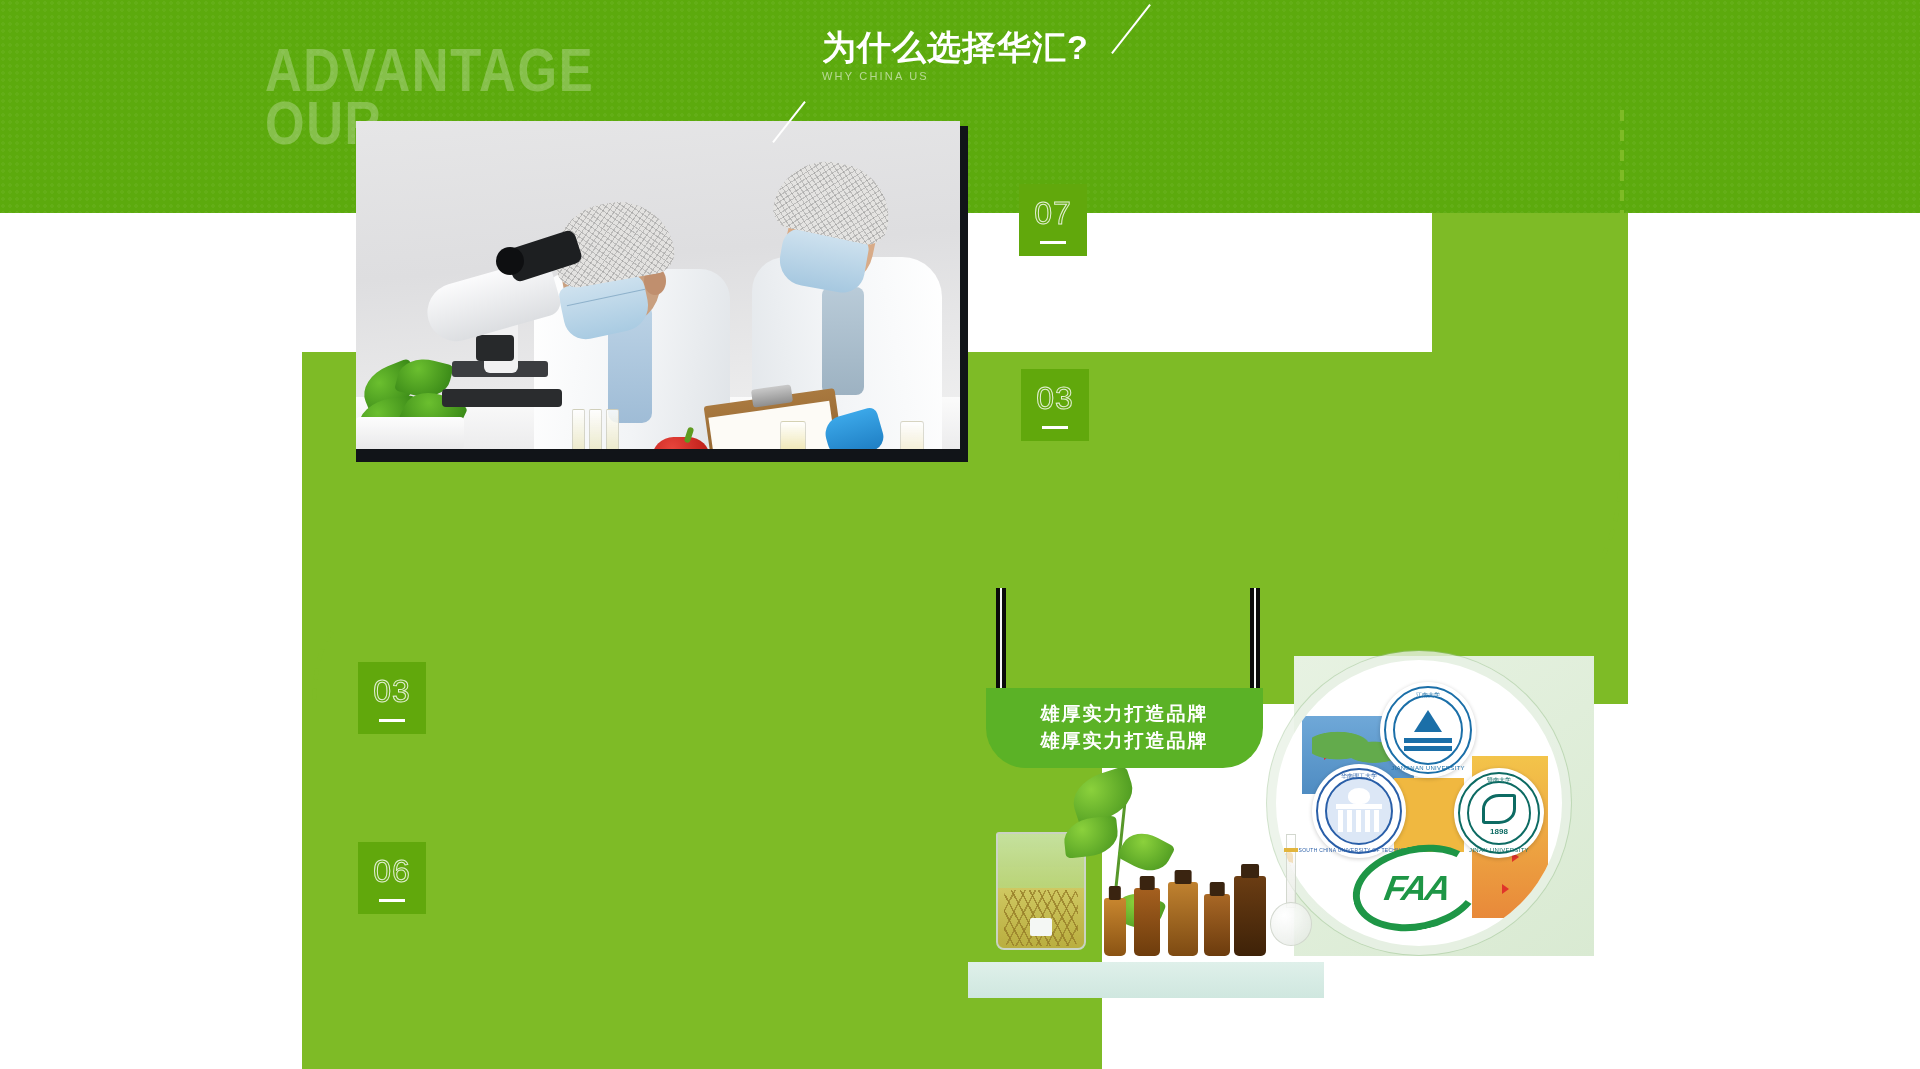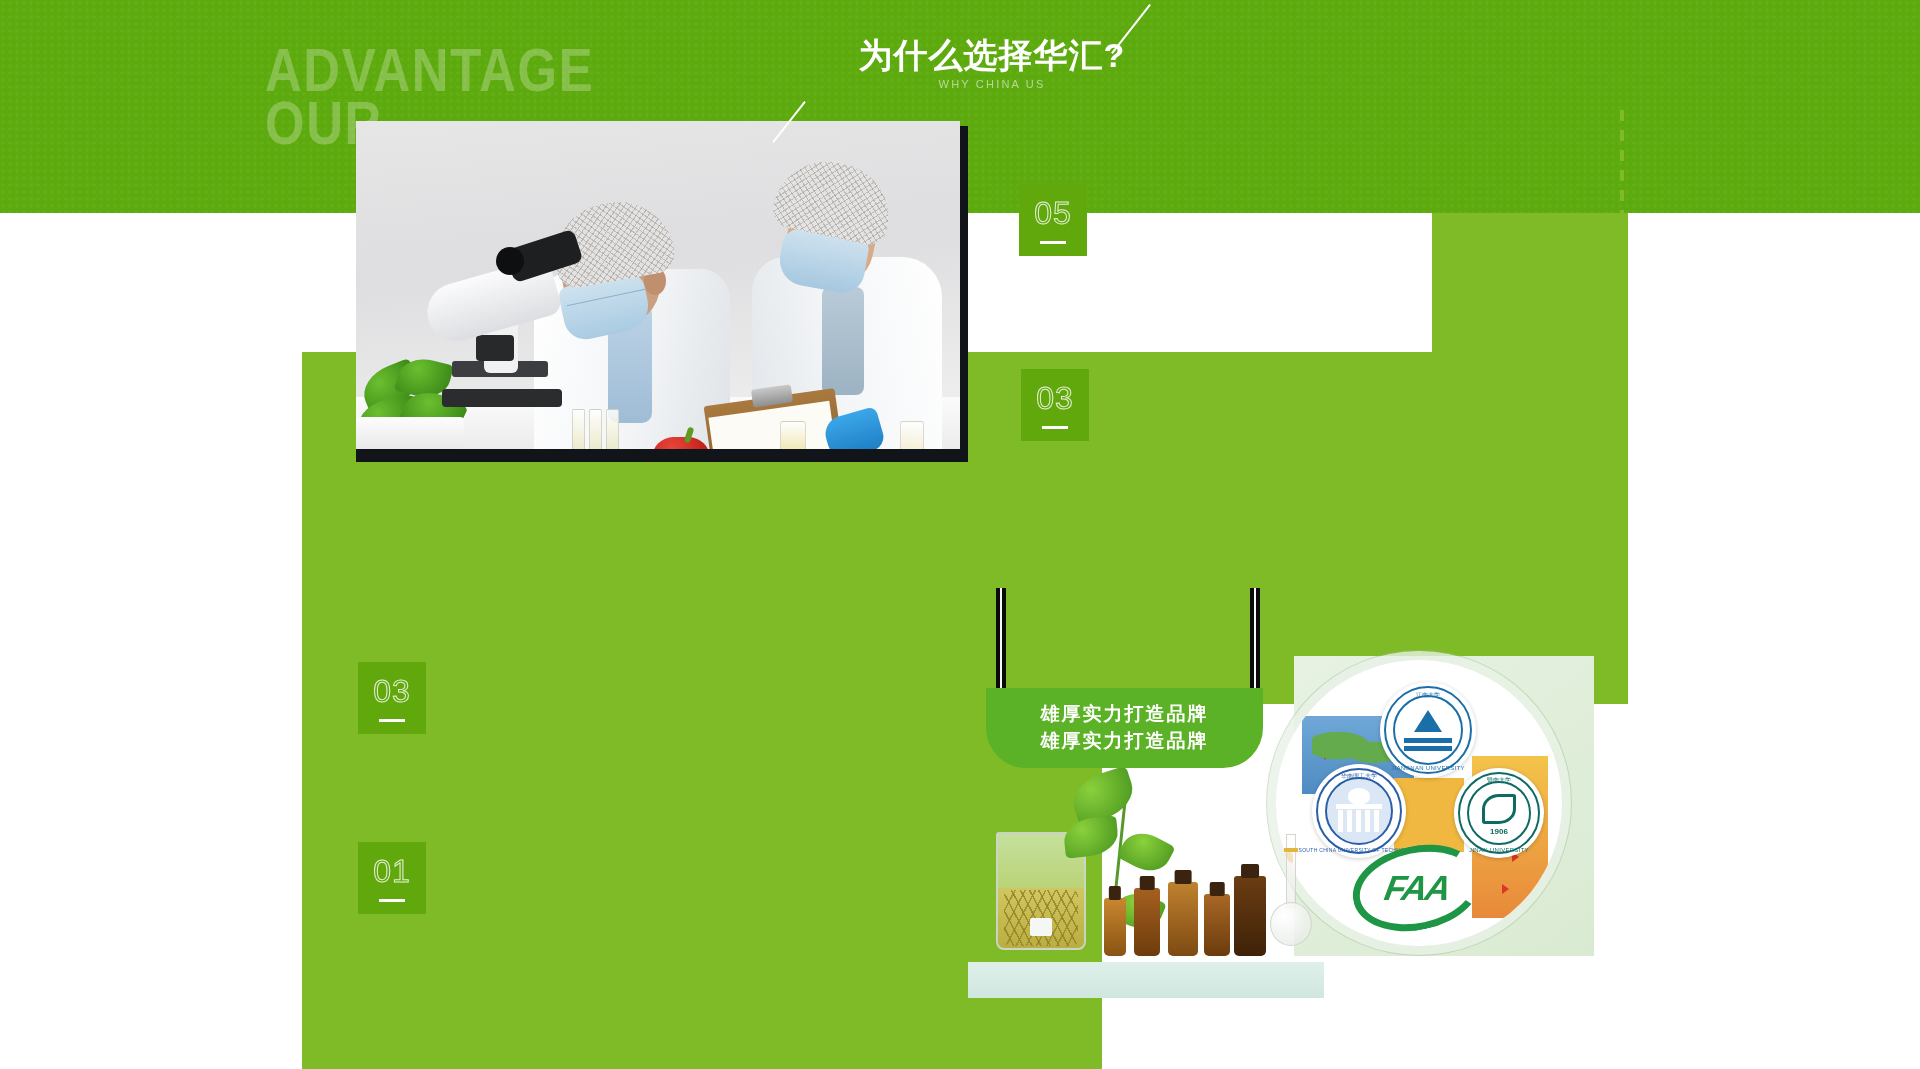--- a/index.html
+++ b/index.html
@@ -32,7 +32,7 @@
 
   
   .headline{
-    position:absolute; left:822px; top:36px; width:340px; z-index:6; text-align:center;
+    position:absolute; left:822px; top:28px; width:340px; z-index:6; text-align:left;
   }
   .headline .cn{
     display:block; color:#ffffff; font-size:34px; font-weight:bold; letter-spacing:1px;

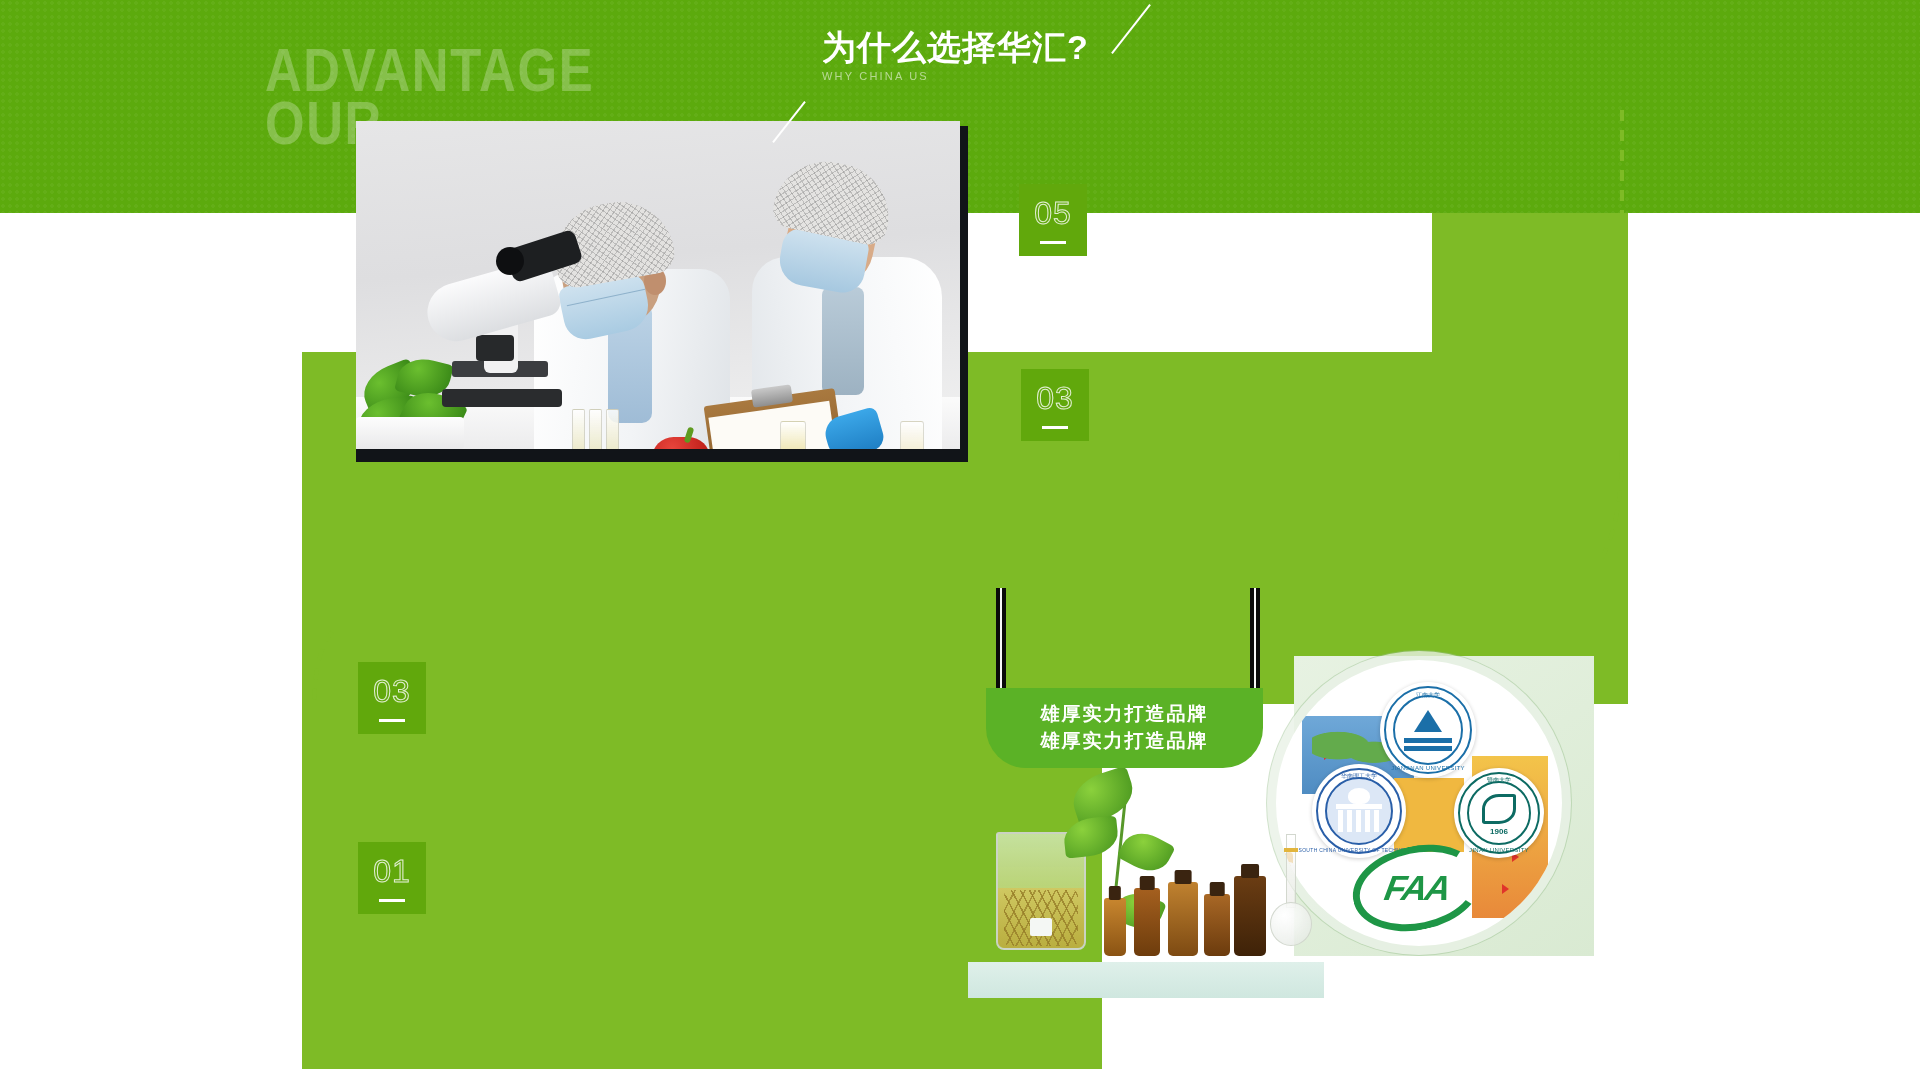--- a/index.html
+++ b/index.html
@@ -417,7 +417,7 @@
   </div>
 
   <div class="badge b01">
-    <span class="num">05</span>
+    <span class="num">07</span>
     <span class="bar"></span>
   </div>
   <div class="badge b02">

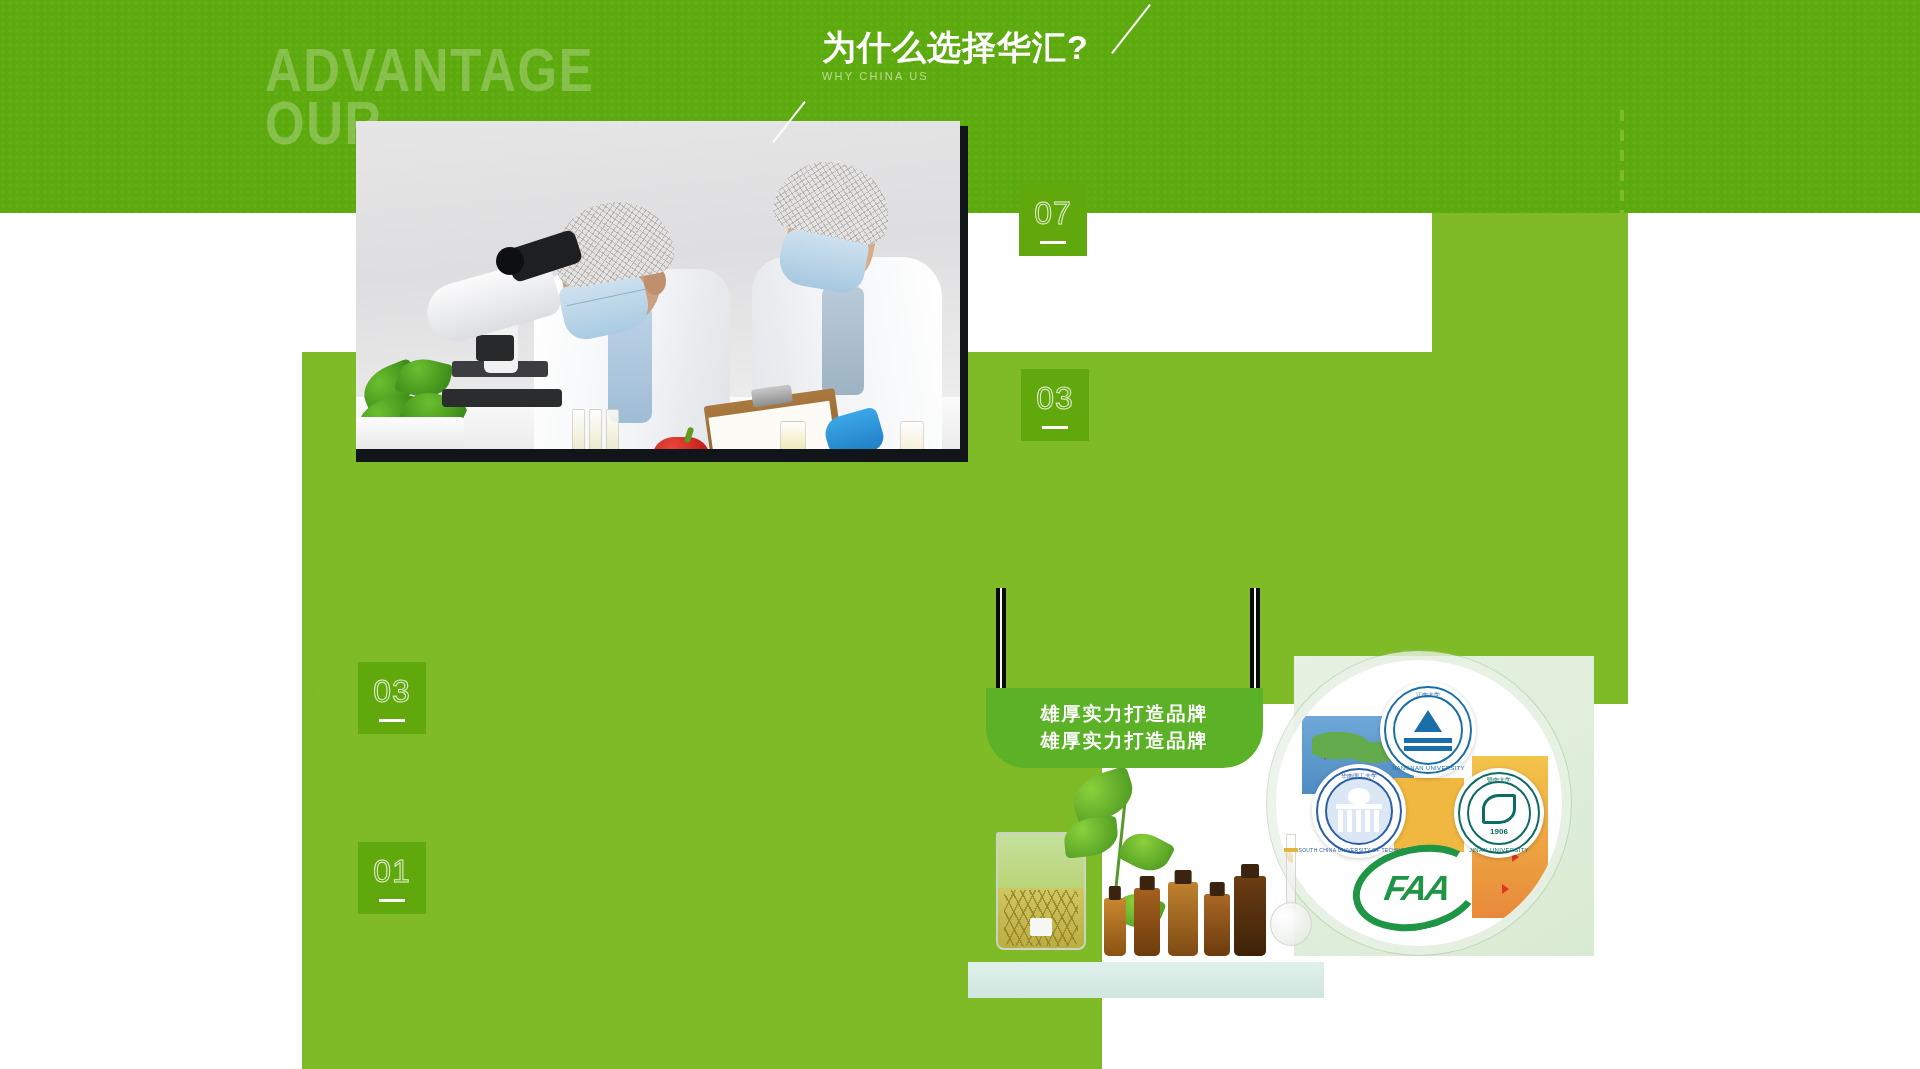--- a/index.html
+++ b/index.html
@@ -505,7 +505,7 @@
         <span class="ring"></span>
           <span class="inner"></span>
           <span class="emb"></span>
-        <span class="year">1906</span>
+        <span class="year">1898</span>
         <span class="captop">暨南大学</span>
         <span class="cap">JINAN UNIVERSITY</span>
       </div>

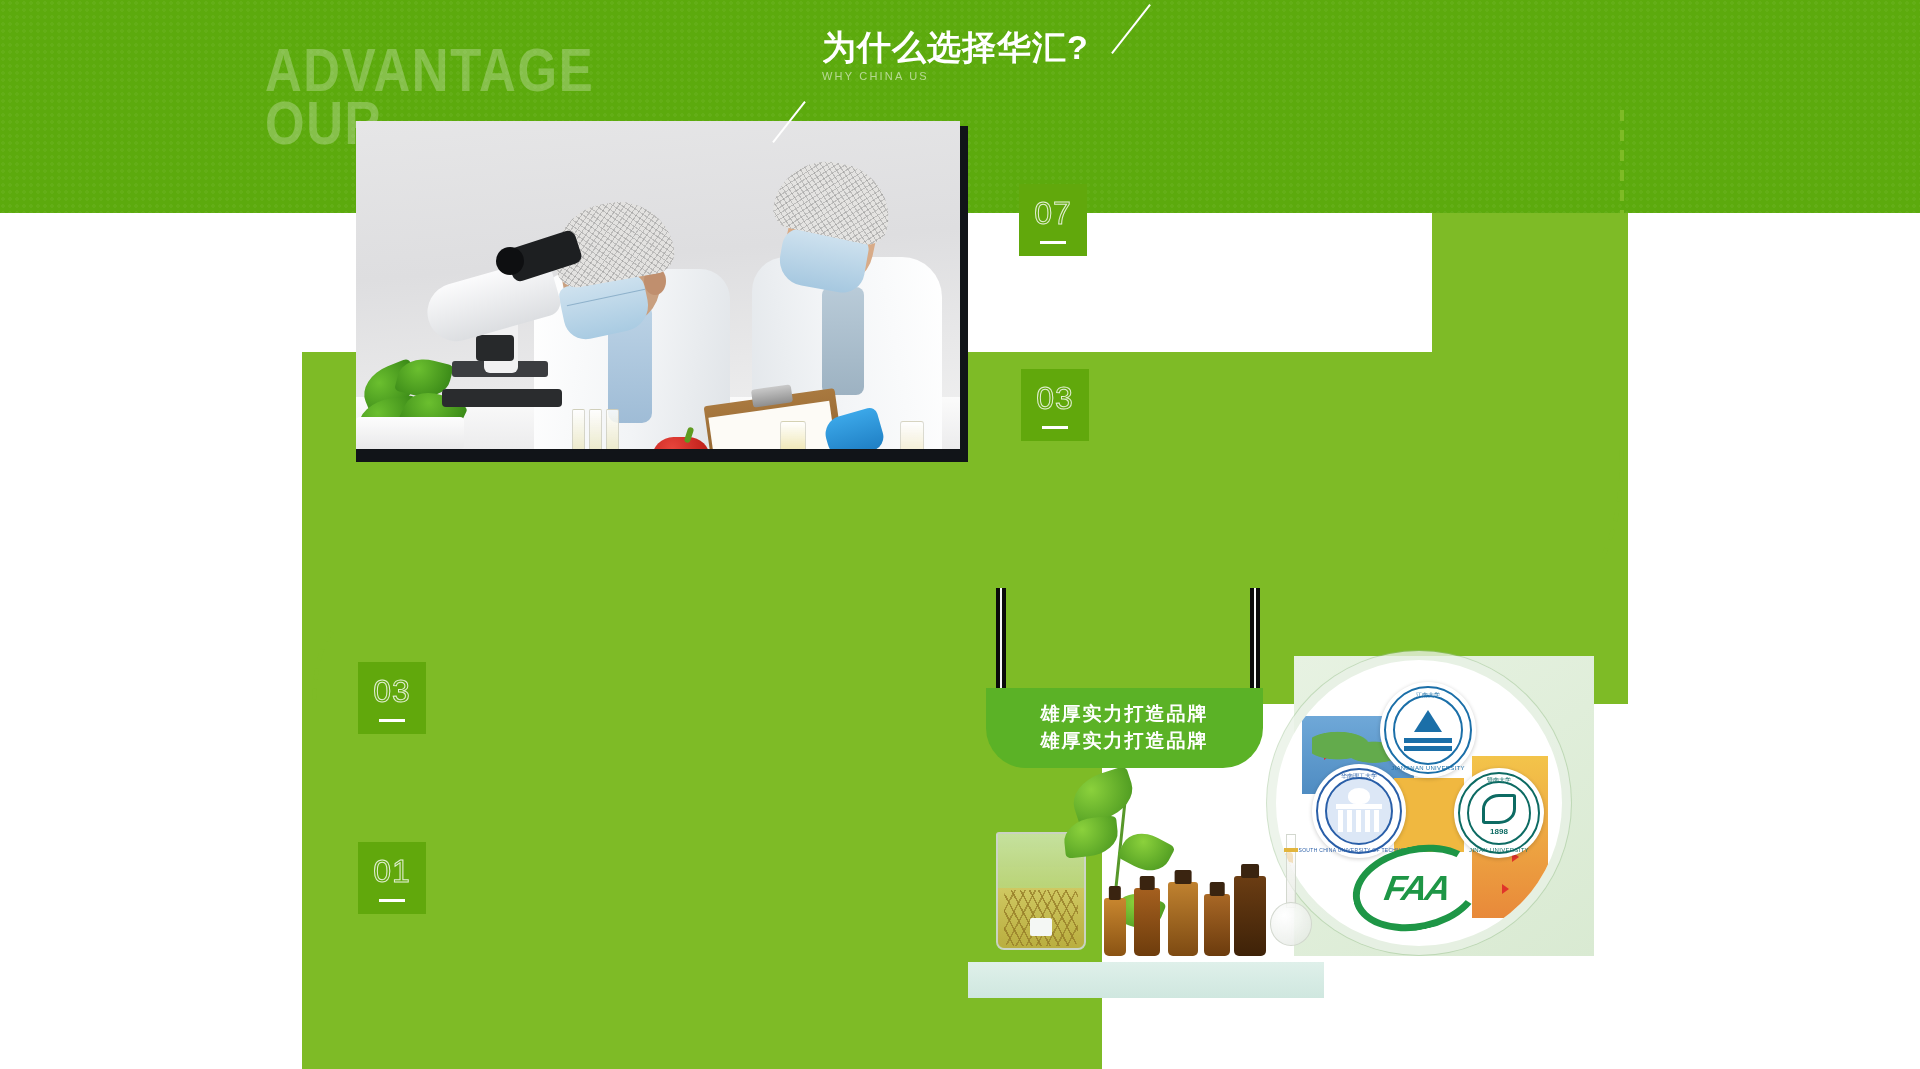--- a/index.html
+++ b/index.html
@@ -429,7 +429,7 @@
     <span class="bar"></span>
   </div>
   <div class="badge b04">
-    <span class="num">01</span>
+    <span class="num">06</span>
     <span class="bar"></span>
   </div>
 

